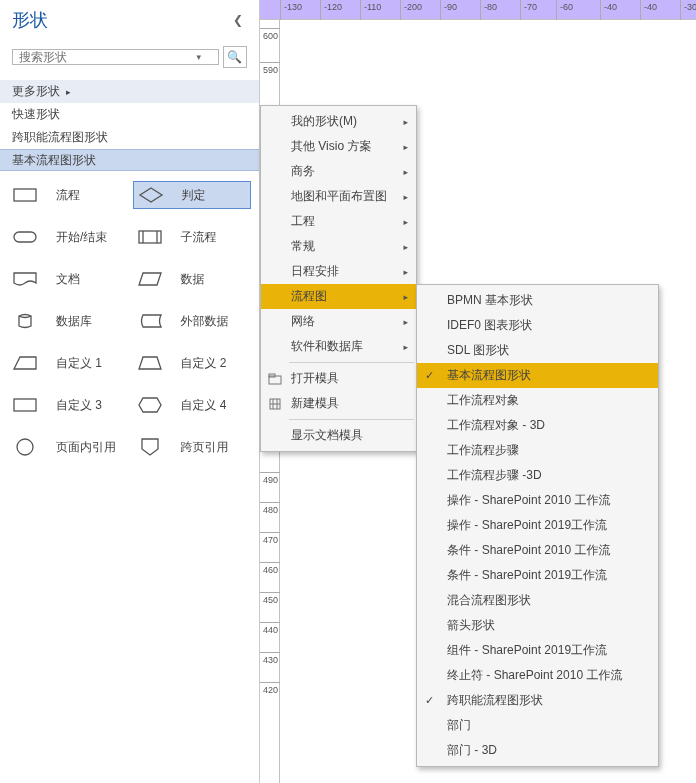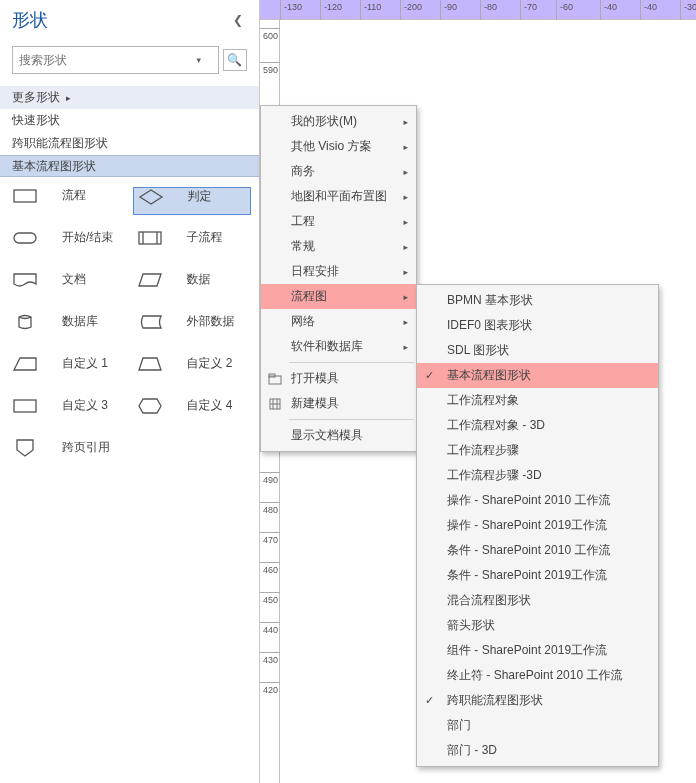--- a/index.html
+++ b/index.html
@@ -37,7 +37,7 @@
   }
   .search-input {
     flex:1;
-    height:28px;
+    height:16px;
     border:1px solid #b7b7b7;
     padding:2px 18px 2px 6px;
     font-size:12px;

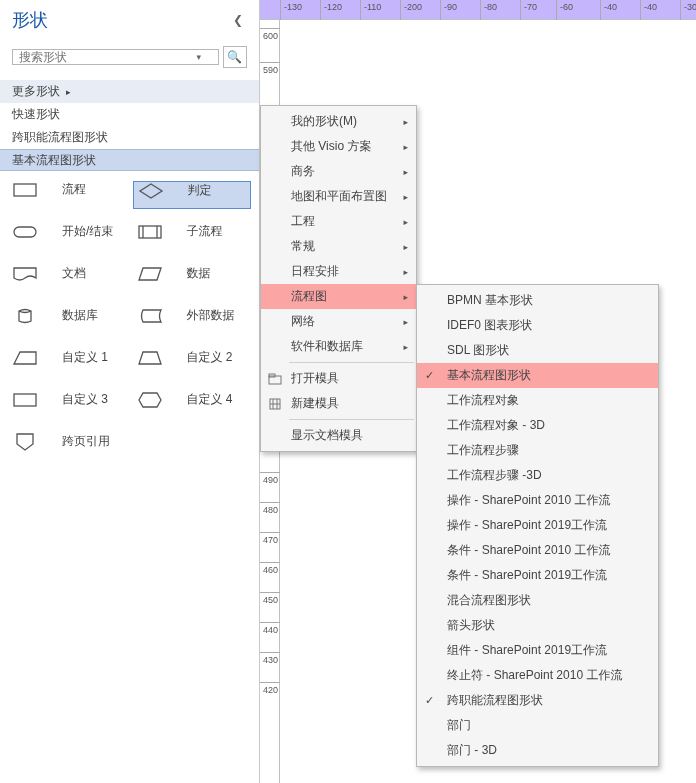--- a/index.html
+++ b/index.html
@@ -83,8 +83,8 @@
     column-gap:6px;
   }
   .shape-item {
-    display:flex; 
-    gap:24px;
+    display:flex; align-items:center;
+    gap:18px;
     height:28px;
     padding:0 4px;
     cursor:pointer;

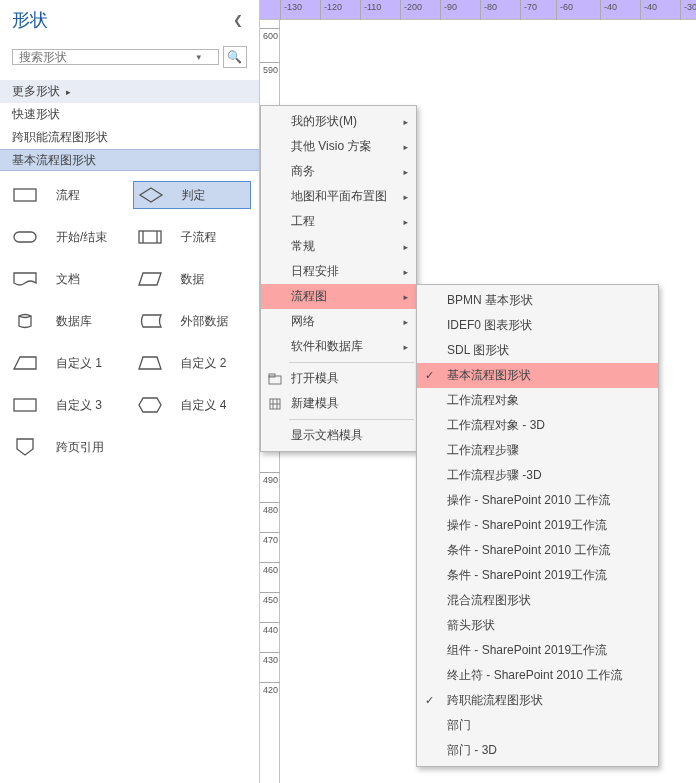--- a/index.html
+++ b/index.html
@@ -141,7 +141,7 @@
     white-space:nowrap;
     font-size:12px;
   }
-  .menu .mrow.hover { background:#fca5a5;text-align:center; }
+  .menu .mrow.hover { background:#eab308;text-align:center; }
   .menu .mrow .ck {
     position:absolute; left:8px; font-size:11px;
   }

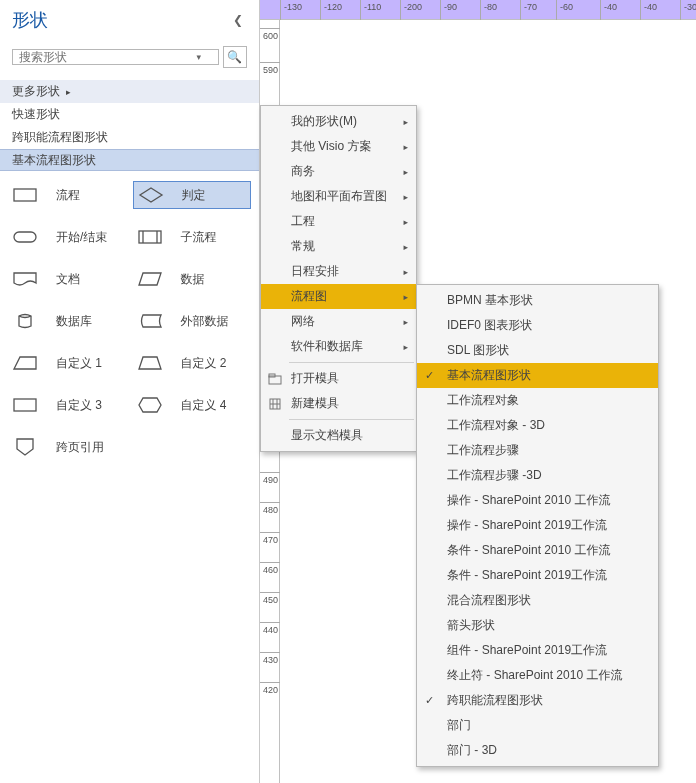--- a/index.html
+++ b/index.html
@@ -287,6 +287,14 @@
       <div class="shape-item">
         <div class="shape-ico">
           <svg width="22" height="20">
+            <circle cx="11" cy="10" r="8" stroke="#555" stroke-width="1.3" fill="none"></circle>
+          </svg>
+        </div>
+        <span>页面内引用</span>
+      </div>
+      <div class="shape-item">
+        <div class="shape-ico">
+          <svg width="22" height="20">
             <polygon points="3,2 19,2 19,12 11,18 3,12" stroke="#555" stroke-width="1.3" fill="none"></polygon>
           </svg>
         </div>

